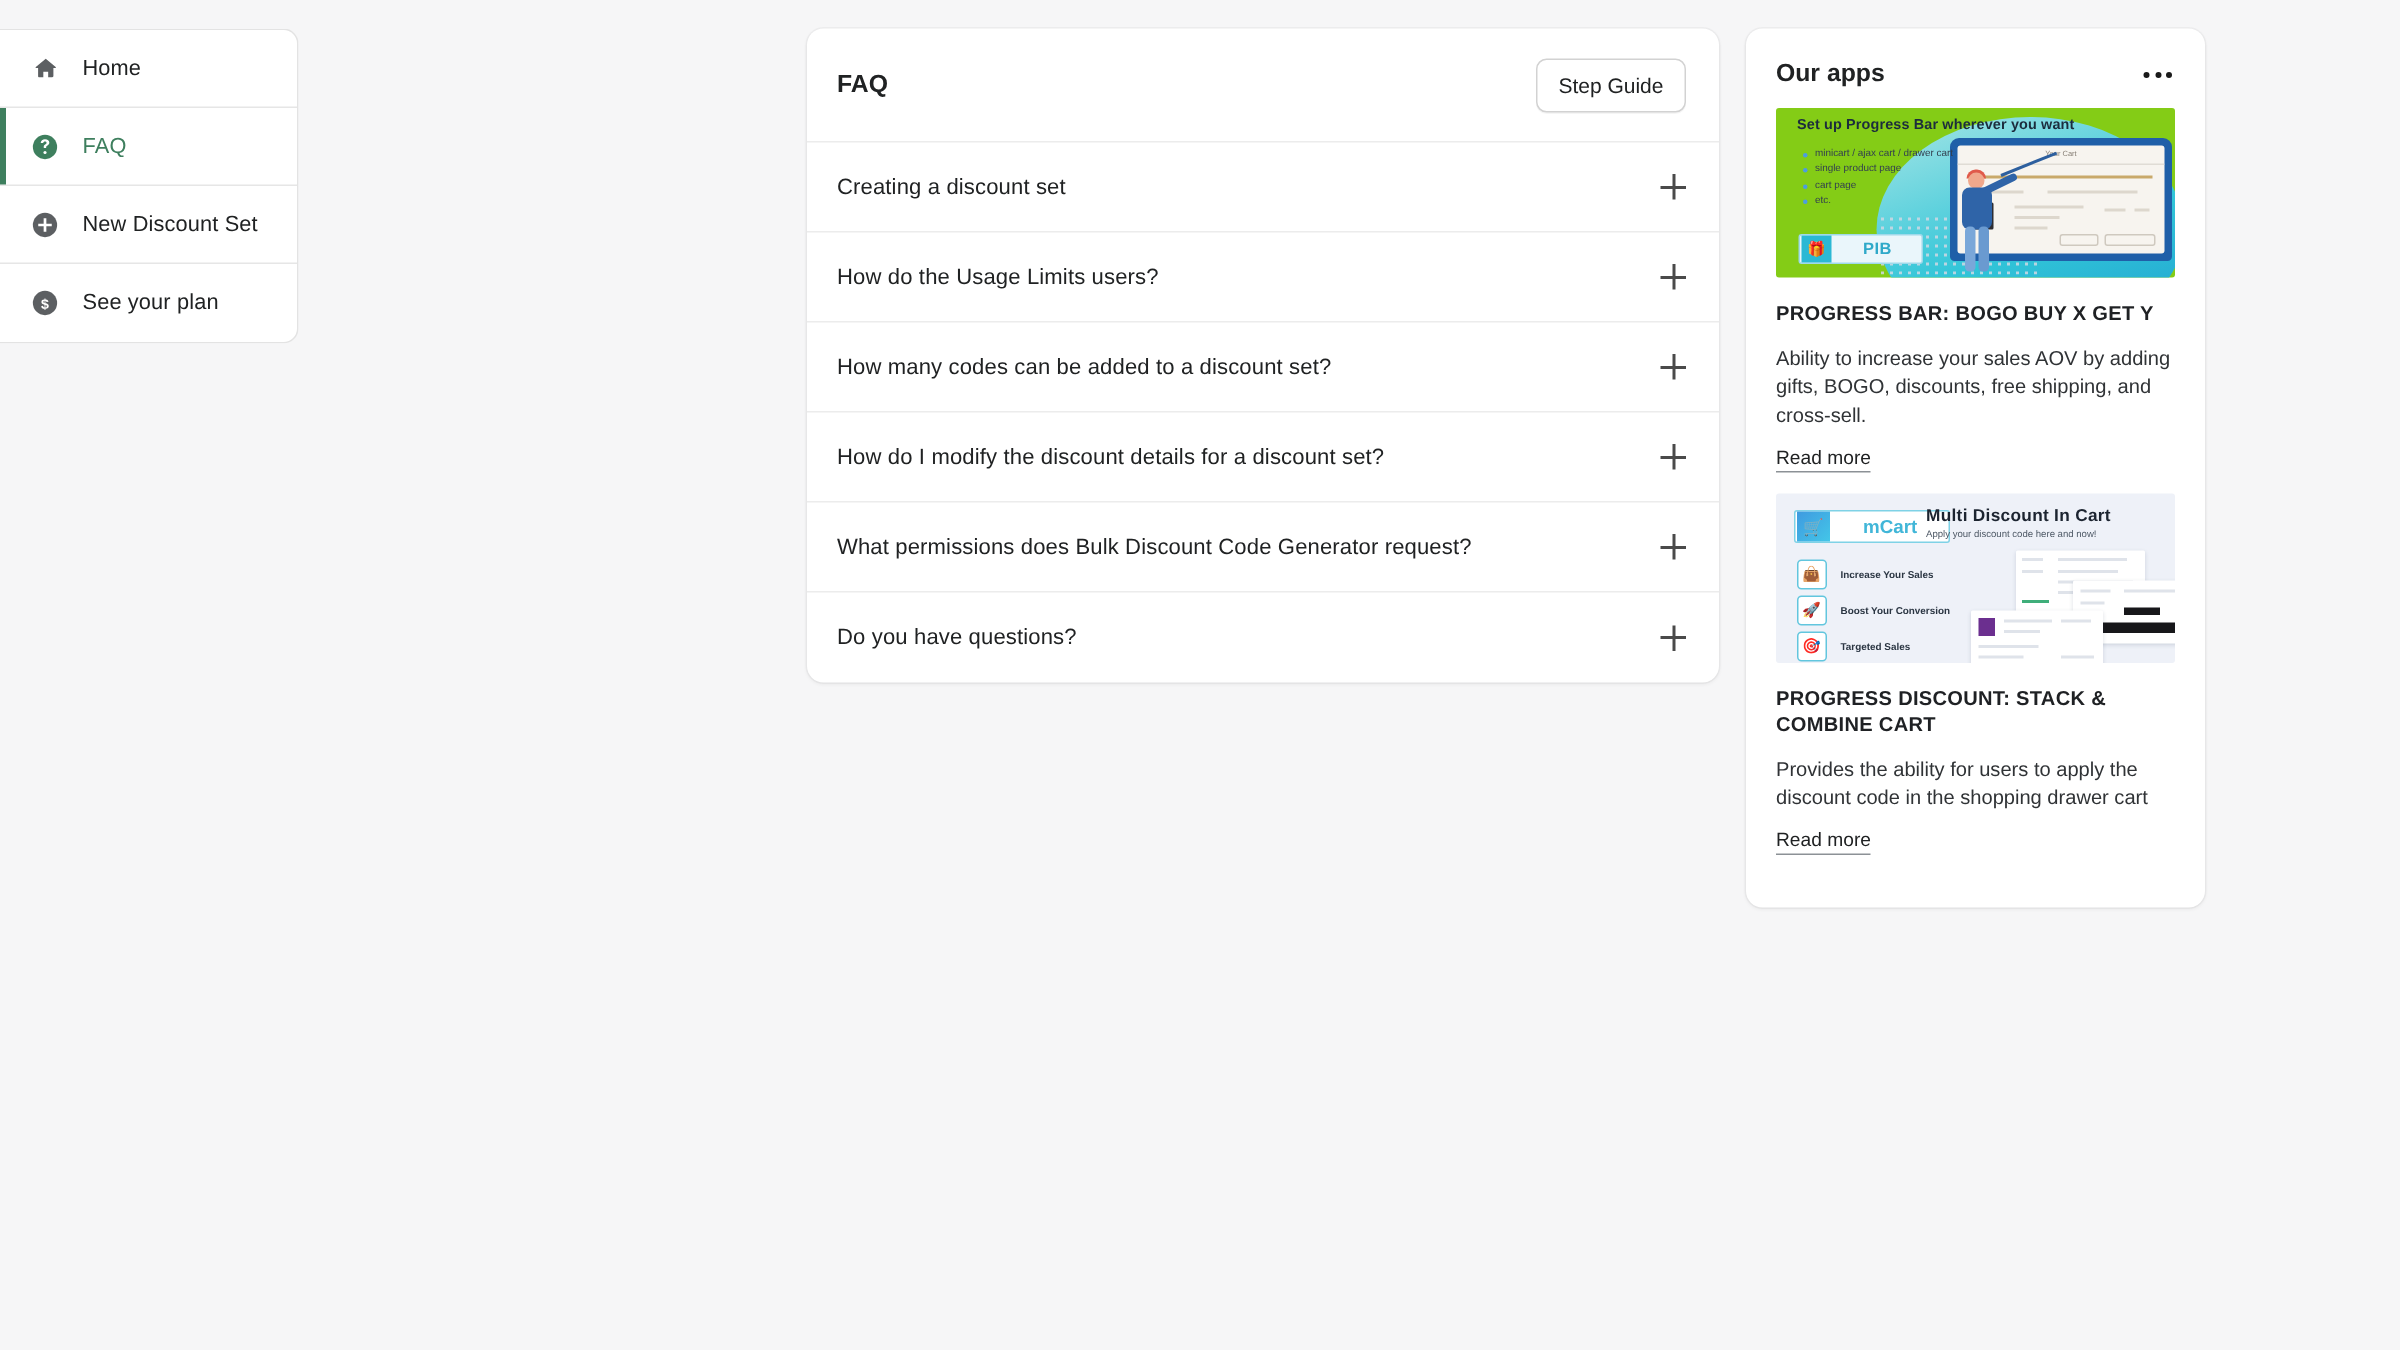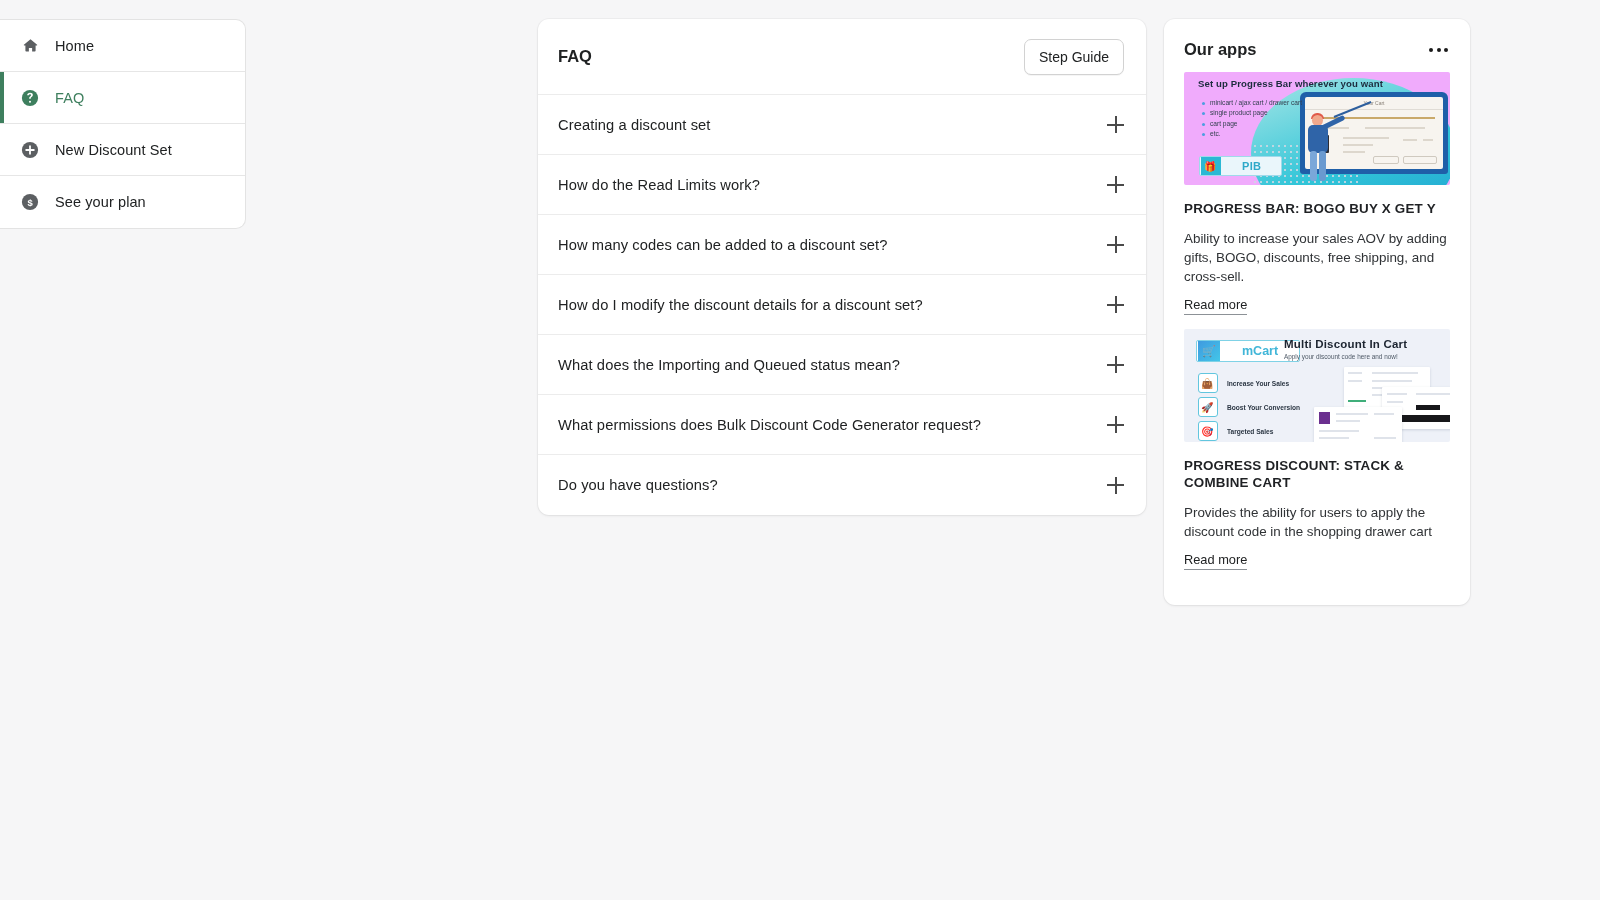--- a/index.html
+++ b/index.html
@@ -13,7 +13,7 @@
 
   
   .sidebar {
-    position: absolute; left: 0; top: 19px; width: 246px;
+    position: absolute; left: 0; top: 19px; width: 199px;
     background: #ffffff;
     border: 1px solid #e3e3e3;
     border-left: none;

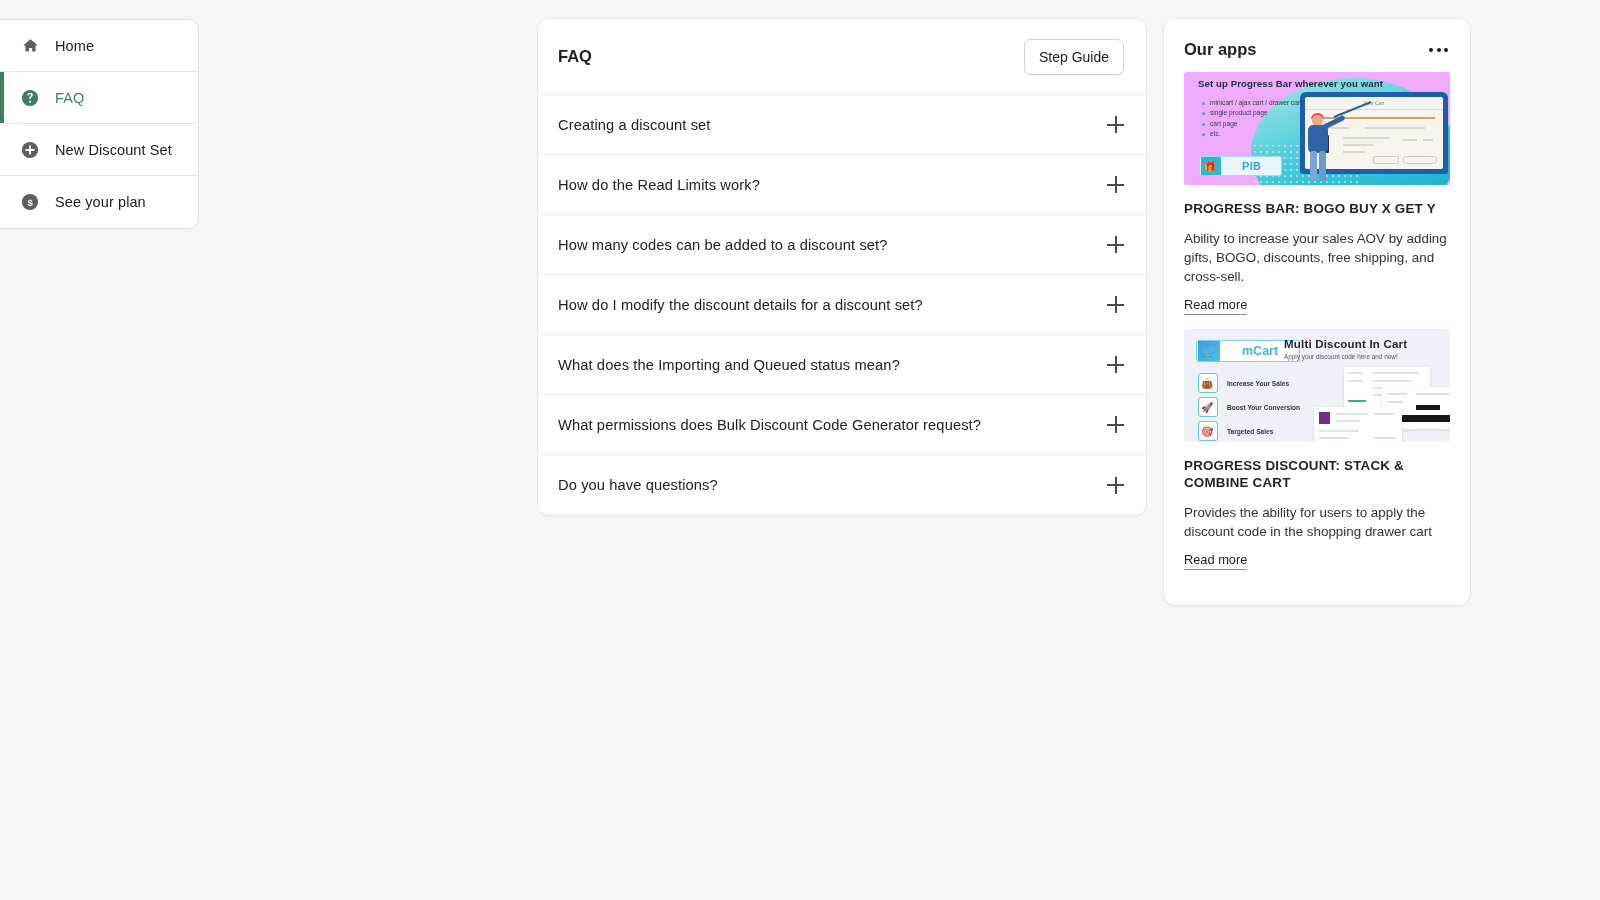--- a/index.html
+++ b/index.html
@@ -109,7 +109,7 @@
   }
 
   
-  .b1 { background: #f0abfc; }
+  .b1 { background: #84cc16; }
   .b1 .blob {
     position: absolute; right: -6px; top: 6px;
     width: 205px; height: 150px; border-radius: 50%;

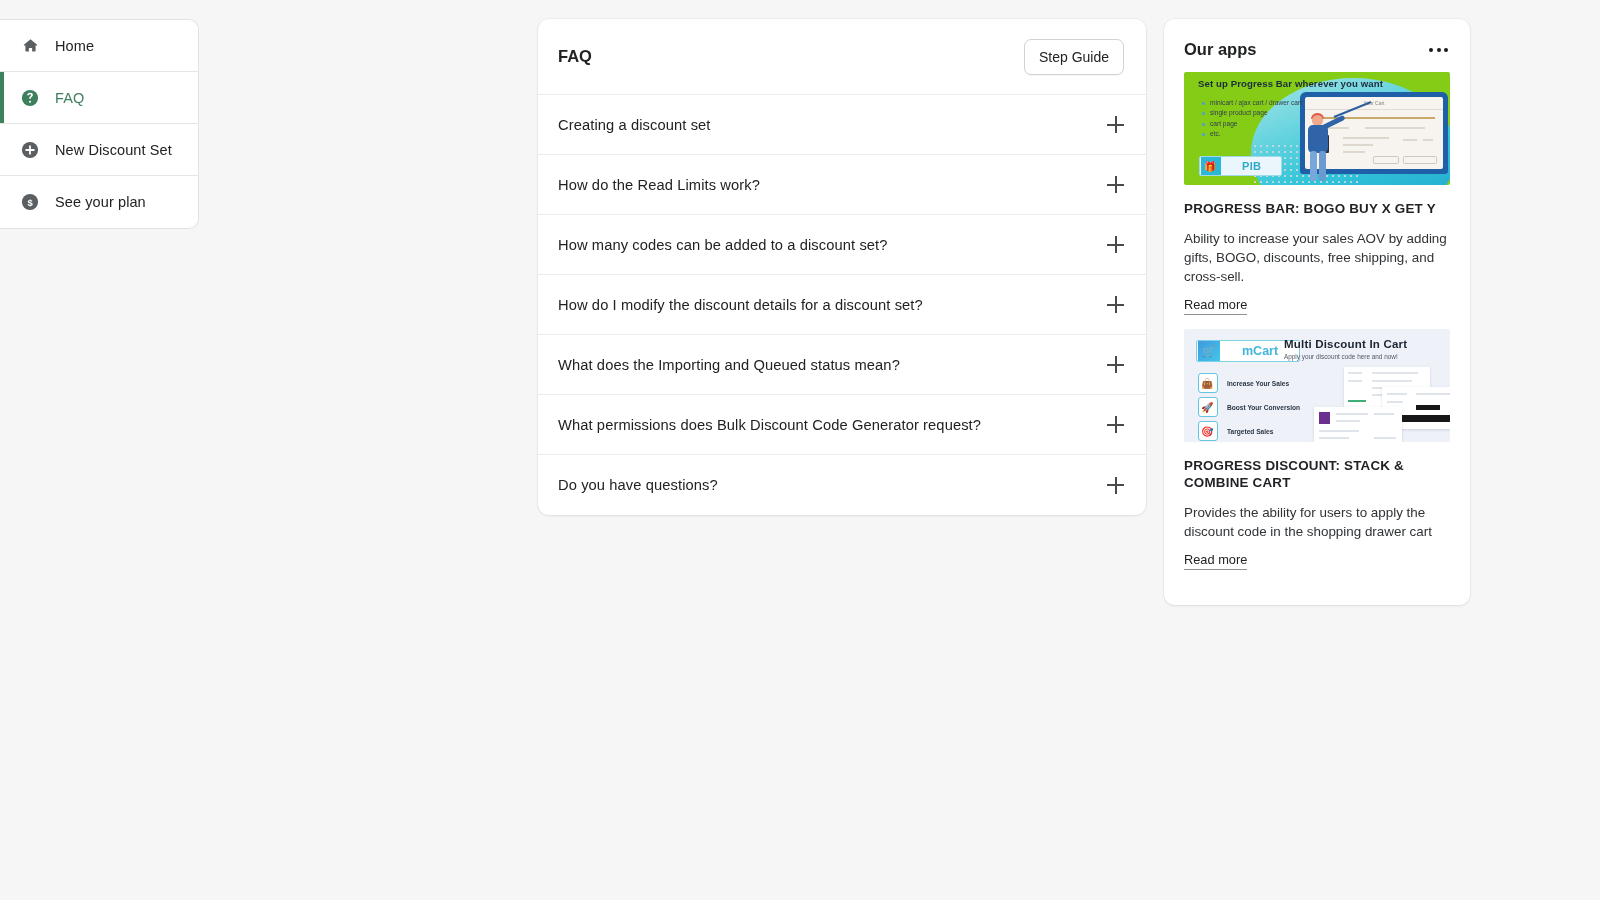--- a/index.html
+++ b/index.html
@@ -312,7 +312,7 @@
       <span class="plus-icon"></span>
     </div>
     <div class="faq-row">
-      <span class="faq-q">How do the Read Limits work?</span>
+      <span class="faq-q">How do the Usage Limits users?</span>
       <span class="plus-icon"></span>
     </div>
     <div class="faq-row">

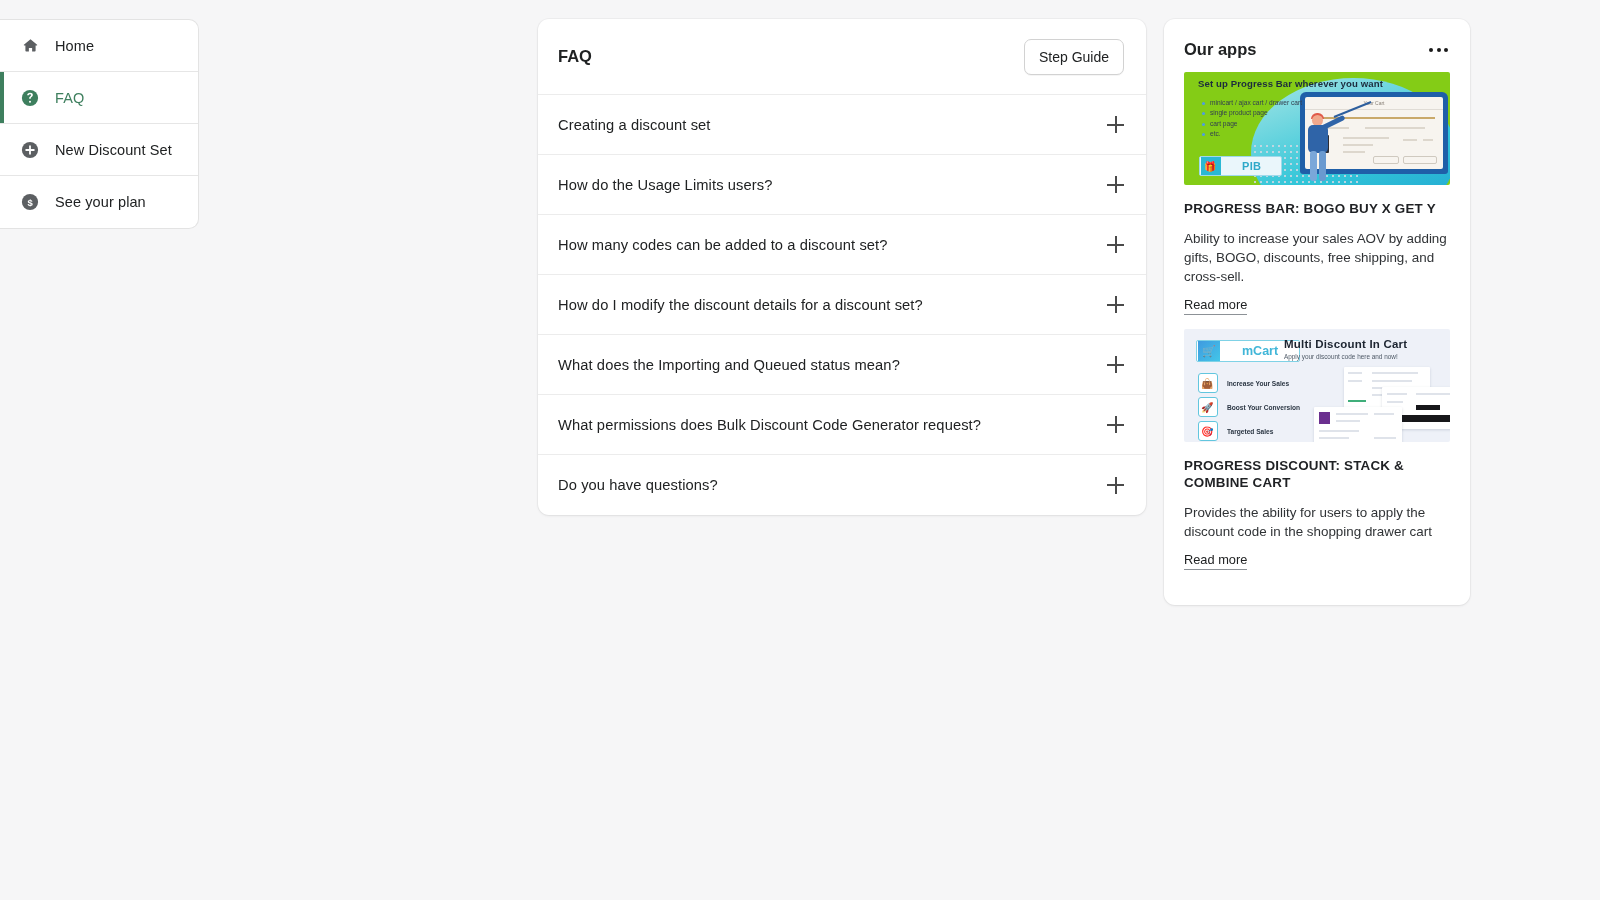--- a/index.html
+++ b/index.html
@@ -321,10 +321,6 @@
     </div>
     <div class="faq-row">
       <span class="faq-q">How do I modify the discount details for a discount set?</span>
-      <span class="plus-icon"></span>
-    </div>
-    <div class="faq-row">
-      <span class="faq-q">What does the Importing and Queued status mean?</span>
       <span class="plus-icon"></span>
     </div>
     <div class="faq-row">

